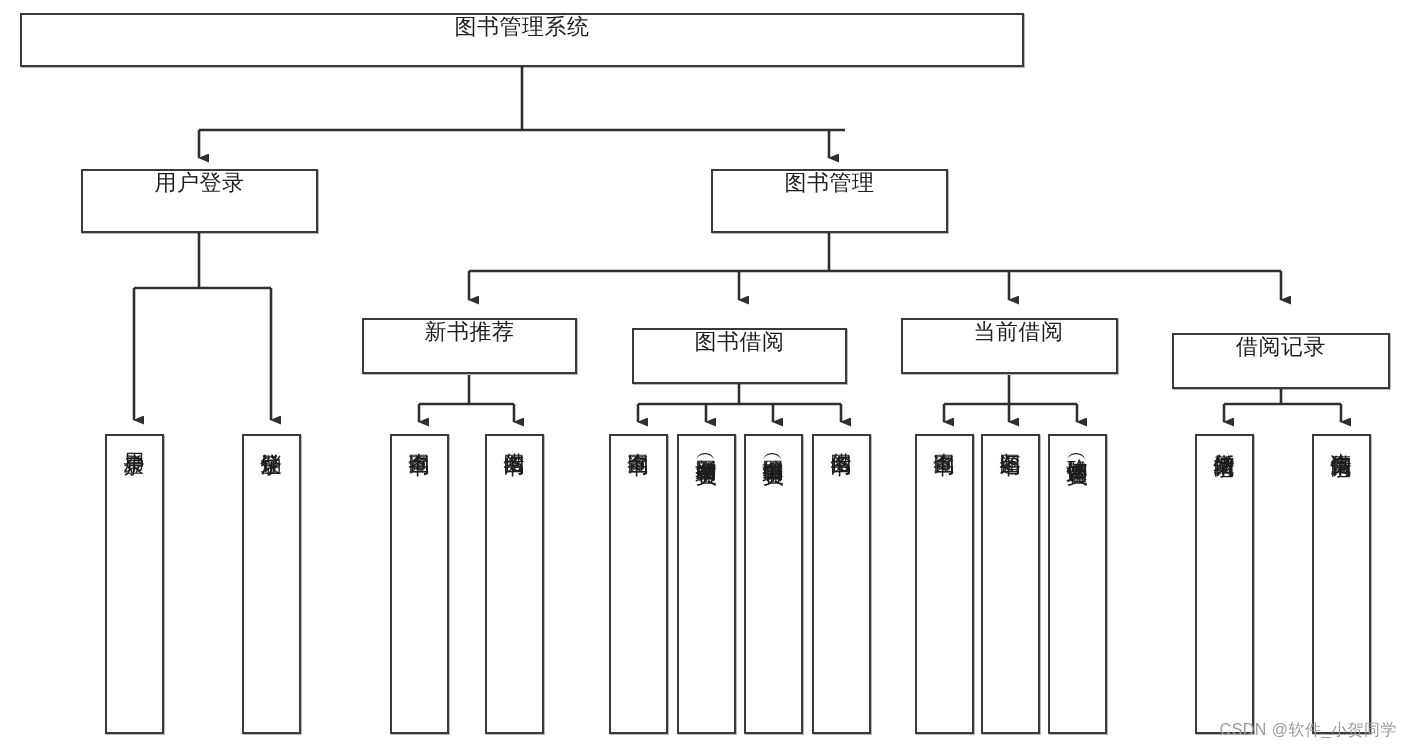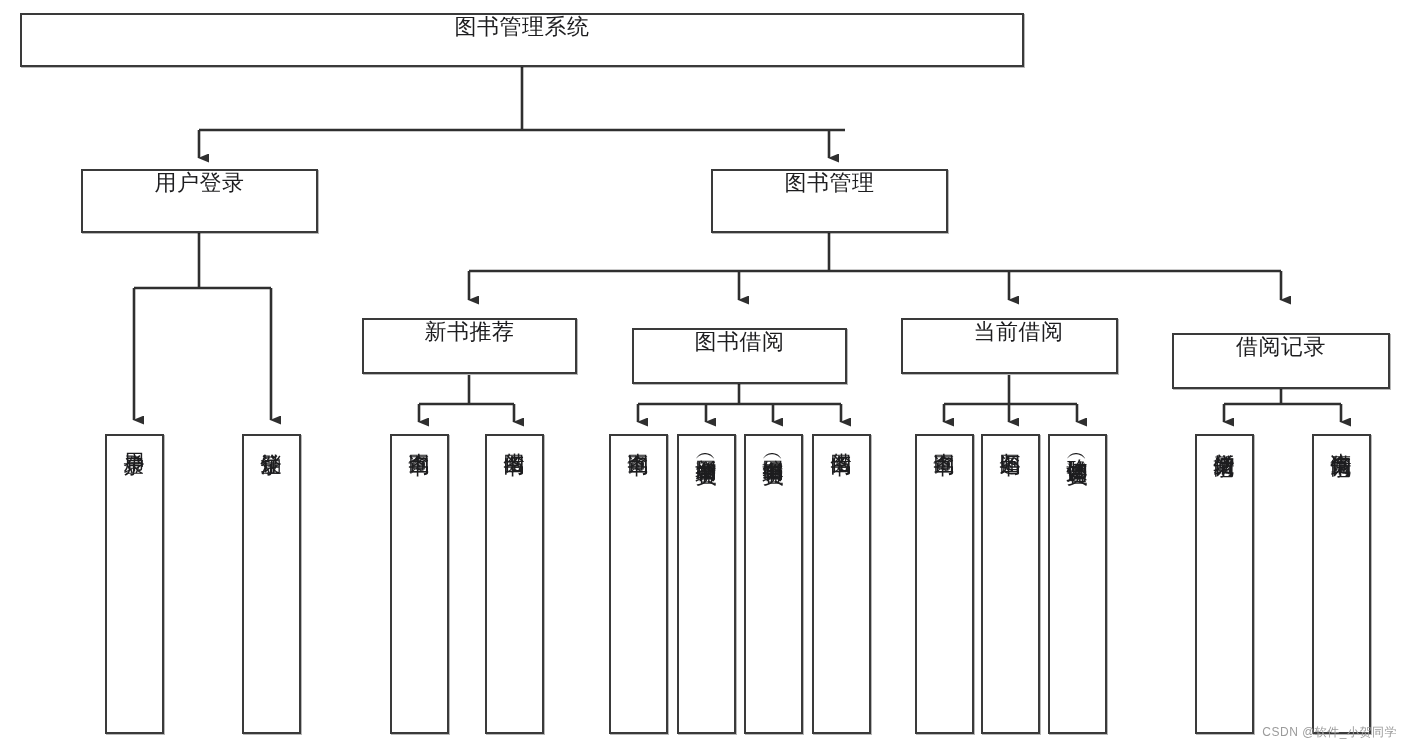--- a/index.html
+++ b/index.html
@@ -60,7 +60,7 @@
     position: absolute;
     right: 8px;
     bottom: 6px;
-    font-size: 12px;
+    font-size: 16px;
     color: #9b9b9b;
     letter-spacing: 0.5px;
     white-space: nowrap;

